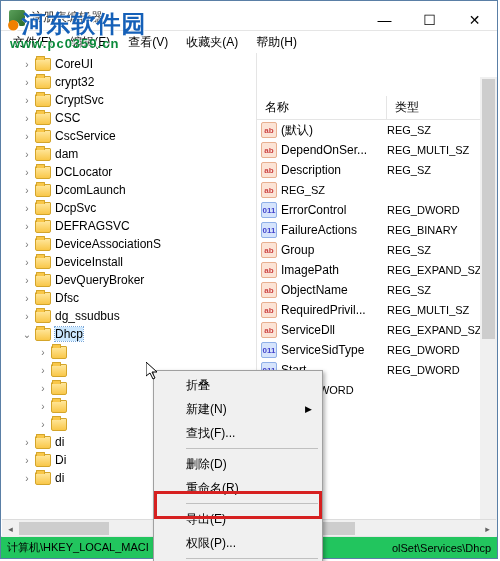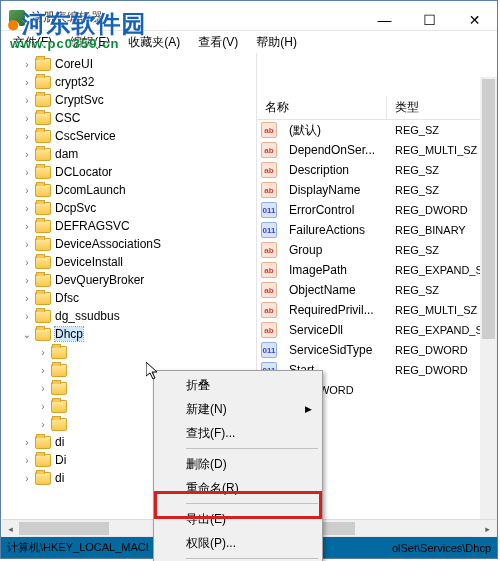--- a/index.html
+++ b/index.html
@@ -68,8 +68,8 @@
   <div class="menubar">
     <span class="menu-item">文件(F)</span>
     <span class="menu-item">编辑(E)</span>
+    <span class="menu-item">查看(V)</span>
     <span class="menu-item">收藏夹(A)</span>
-    <span class="menu-item">查看(V)</span>
     <span class="menu-item">帮助(H)</span>
   </div>
 

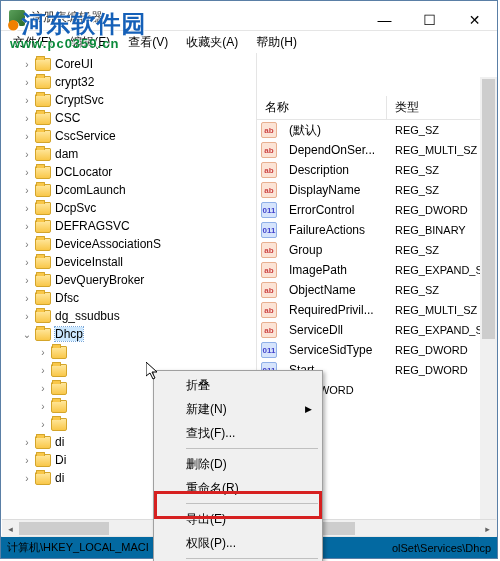--- a/index.html
+++ b/index.html
@@ -30,7 +30,7 @@
   .val-icon { width: 16px; height: 16px; margin-right: 4px; display: inline-flex; align-items: center; justify-content: center; font-size: 8px; font-weight: bold; border-radius: 2px; }
   .val-icon.sz { background: #fce4d6; color: #c44; border: 1px solid #e8b090; }
   .val-icon.bin { background: #d6e4fc; color: #44c; border: 1px solid #90b0e8; }
-  .val-name { width: 106px; overflow: hidden; text-overflow: ellipsis; white-space: nowrap; margin-left: 8px; }
+  .val-name { width: 106px; overflow: hidden; text-overflow: ellipsis; white-space: nowrap; }
   .val-type { font-size: 11px; }
   .statusbar { height: 22px; border-top: 1px solid #e5e5e5; display: flex; align-items: center; padding: 0 6px; font-size: 11px; background: #0369a1; overflow: hidden; }
   .scrollbar-h { position: absolute; bottom: 22px; left: 1px; right: 1px; height: 17px; background: #f0f0f0; display: flex; border-top: 1px solid #dcdcdc; }

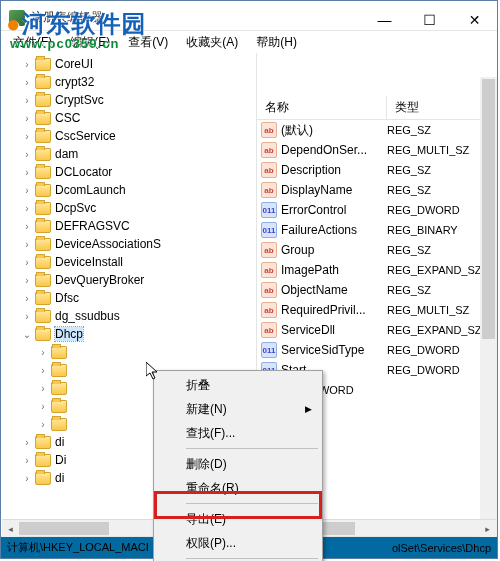--- a/index.html
+++ b/index.html
@@ -221,7 +221,6 @@
           </div>
           <div class="list-row">
             <span class="val-icon sz">ab</span>
-            <span class="val-name">DisplayName</span>
             <span class="val-type">REG_SZ</span>
           </div>
           <div class="list-row">

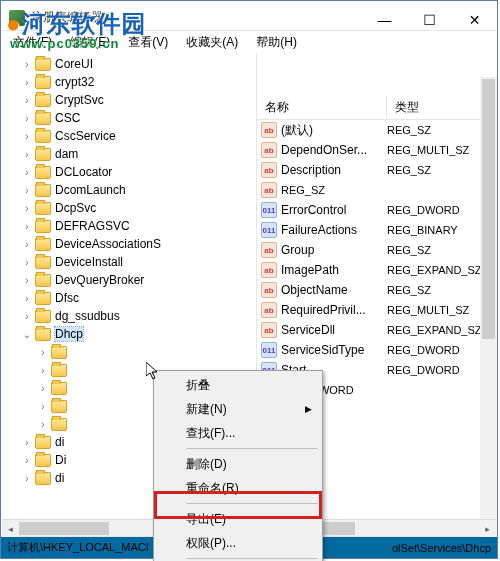--- a/index.html
+++ b/index.html
@@ -32,7 +32,7 @@
   .val-icon.bin { background: #d6e4fc; color: #44c; border: 1px solid #90b0e8; }
   .val-name { width: 106px; overflow: hidden; text-overflow: ellipsis; white-space: nowrap; }
   .val-type { font-size: 11px; }
-  .statusbar { height: 22px; border-top: 1px solid #e5e5e5; display: flex; align-items: center; padding: 0 6px; font-size: 11px; background: #0369a1; overflow: hidden; }
+  .statusbar { height: 22px; border-top: 1px solid #e5e5e5; display: flex; align-items: center; padding: 0 6px; font-size: 11px; background: #22c55e; overflow: hidden; }
   .scrollbar-h { position: absolute; bottom: 22px; left: 1px; right: 1px; height: 17px; background: #f0f0f0; display: flex; border-top: 1px solid #dcdcdc; }
   .sb-btn { width: 17px; height: 17px; background: #f0f0f0; display: flex; align-items: center; justify-content: center; font-size: 9px; color: #606060; }
   .sb-track { flex: 1; position: relative; }

